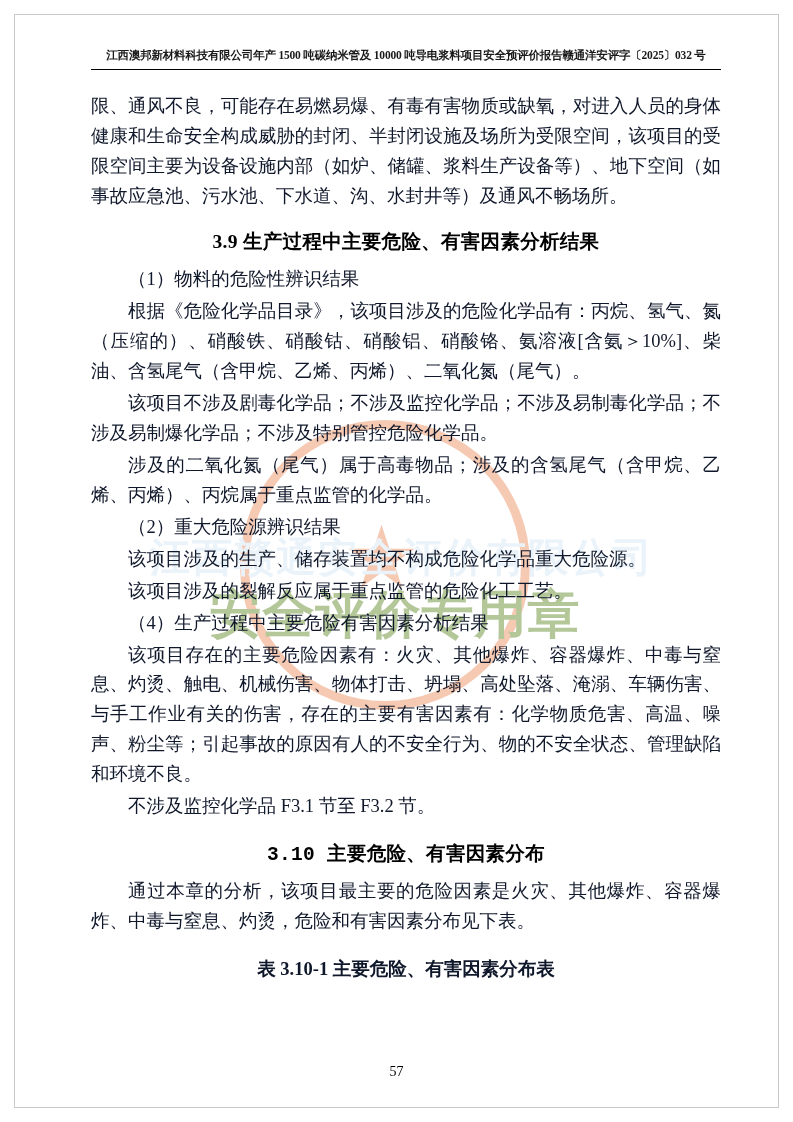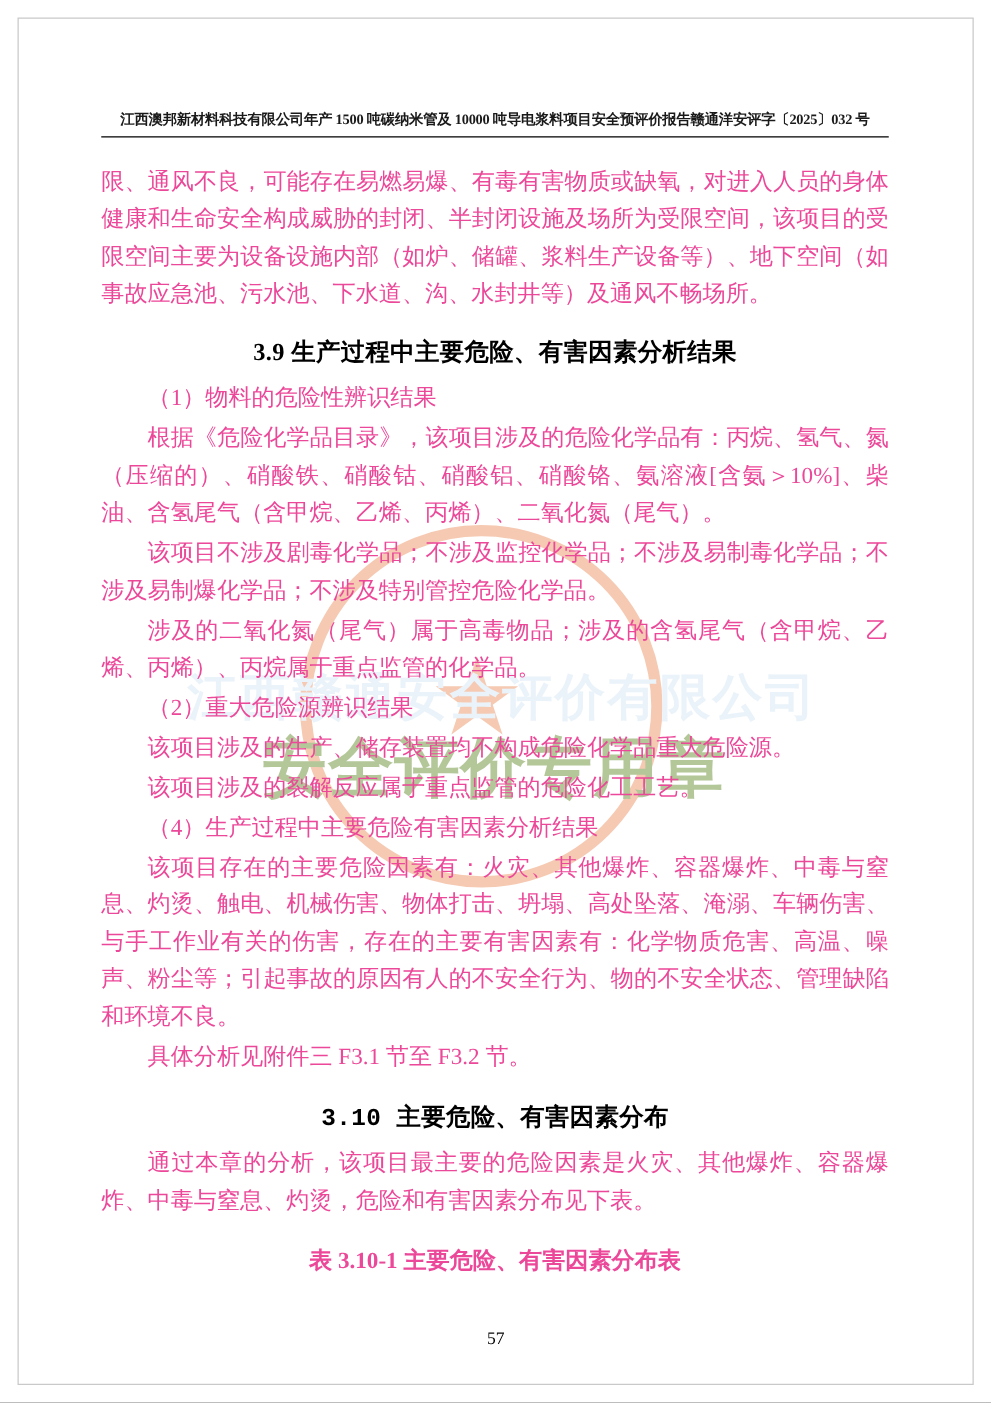--- a/index.html
+++ b/index.html
@@ -29,10 +29,9 @@
   }
   .content {
     position: absolute;
-    left: 81px;
+    left: 91px;
     top: 48px;
     width: 630px;
-    margin-top: 40px;
   }
   .header {
     font-size: 11.5px;

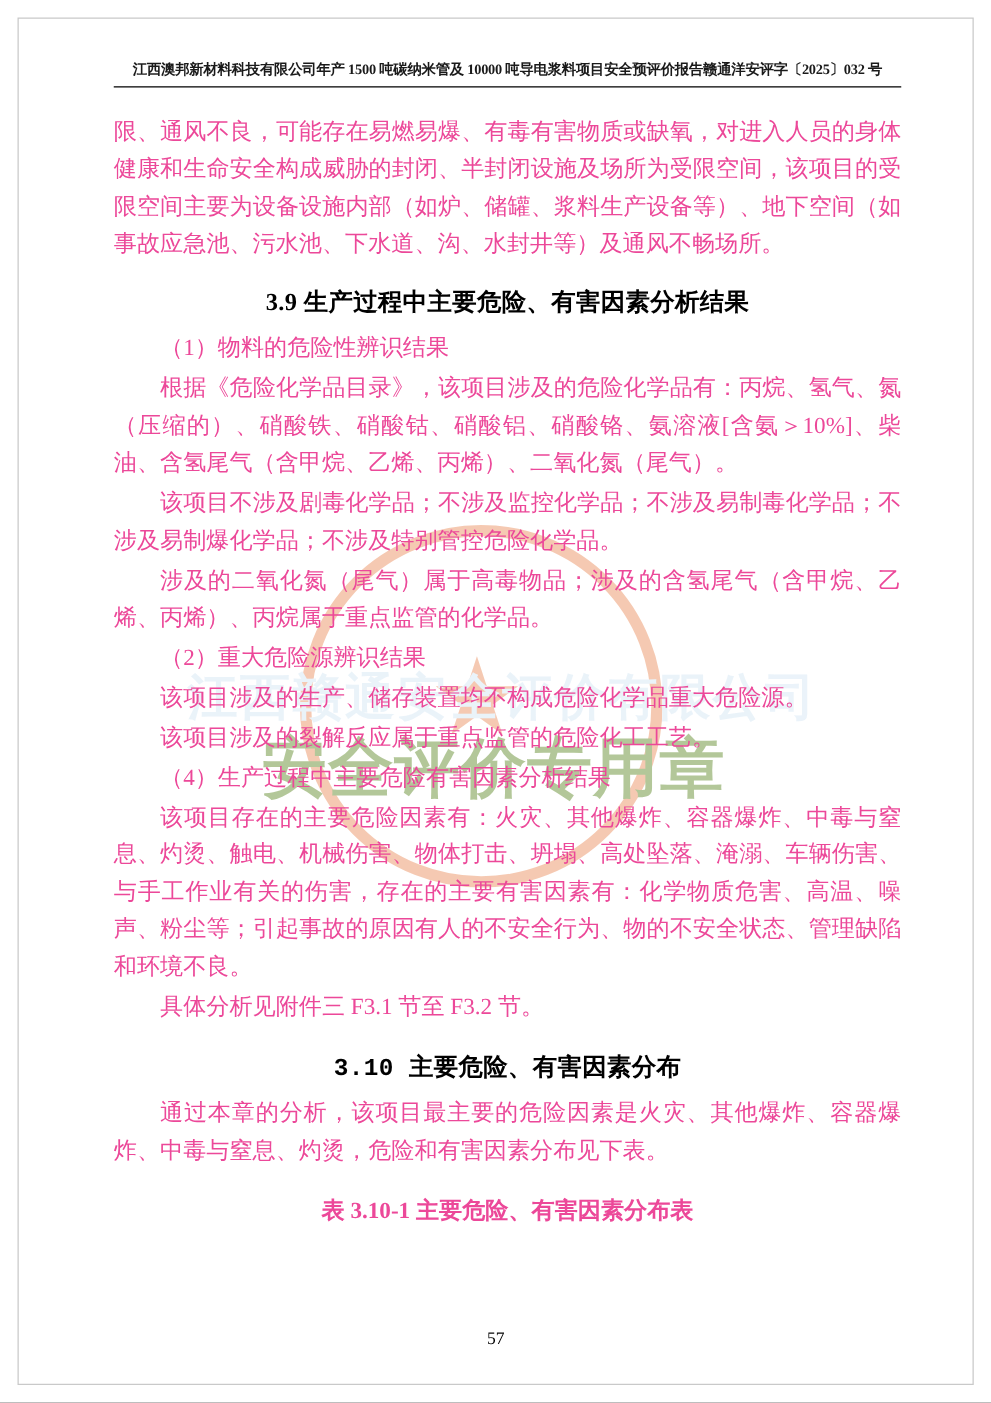--- a/index.html
+++ b/index.html
@@ -48,7 +48,7 @@
     margin: 0 0 2px 0;
     font-size: 18.5px;
     line-height: 1.62;
-    color: #ec4899;
+    color: #0f172a;
     text-align: justify;
     text-justify: inter-ideograph;
   }

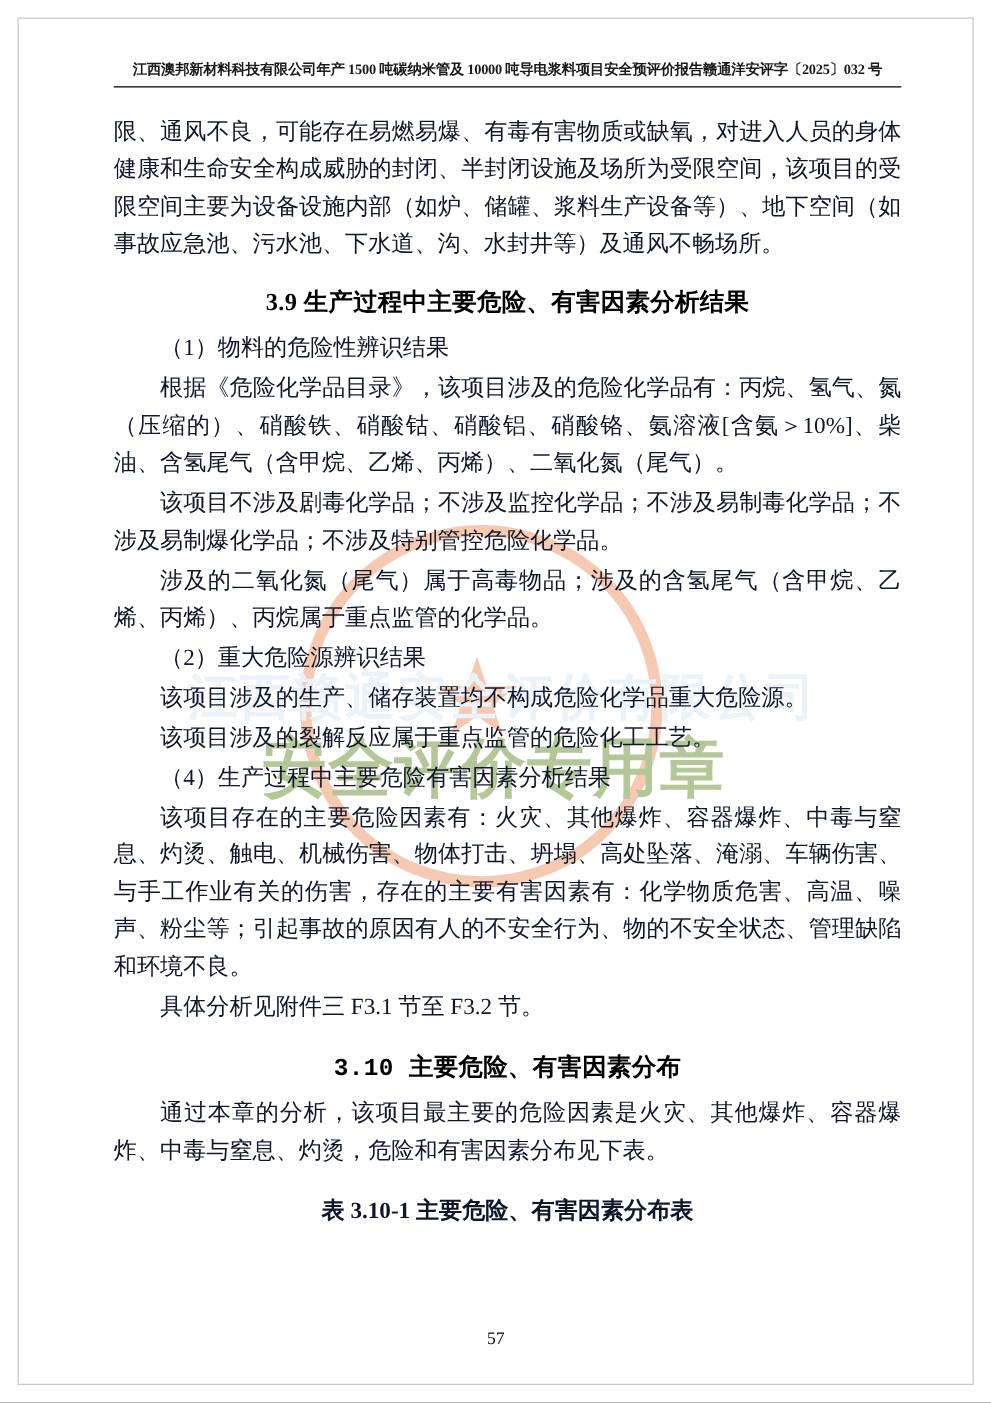--- a/index.html
+++ b/index.html
@@ -169,7 +169,7 @@
 
     <p class="indent">（4）生产过程中主要危险有害因素分析结果</p>
     <p class="indent">该项目存在的主要危险因素有：火灾、其他爆炸、容器爆炸、中毒与窒息、灼烫、触电、机械伤害、物体打击、坍塌、高处坠落、淹溺、车辆伤害、与手工作业有关的伤害，存在的主要有害因素有：化学物质危害、高温、噪声、粉尘等；引起事故的原因有人的不安全行为、物的不安全状态、管理缺陷和环境不良。</p>
-    <p class="indent">具体分析见附件三 F3.1 节至 F3.2 节。</p>
+    <p class="indent">不涉及监控化学品 F3.1 节至 F3.2 节。</p>
 
     <h2 class="section tight">3.10 主要危险、有害因素分布</h2>
 

